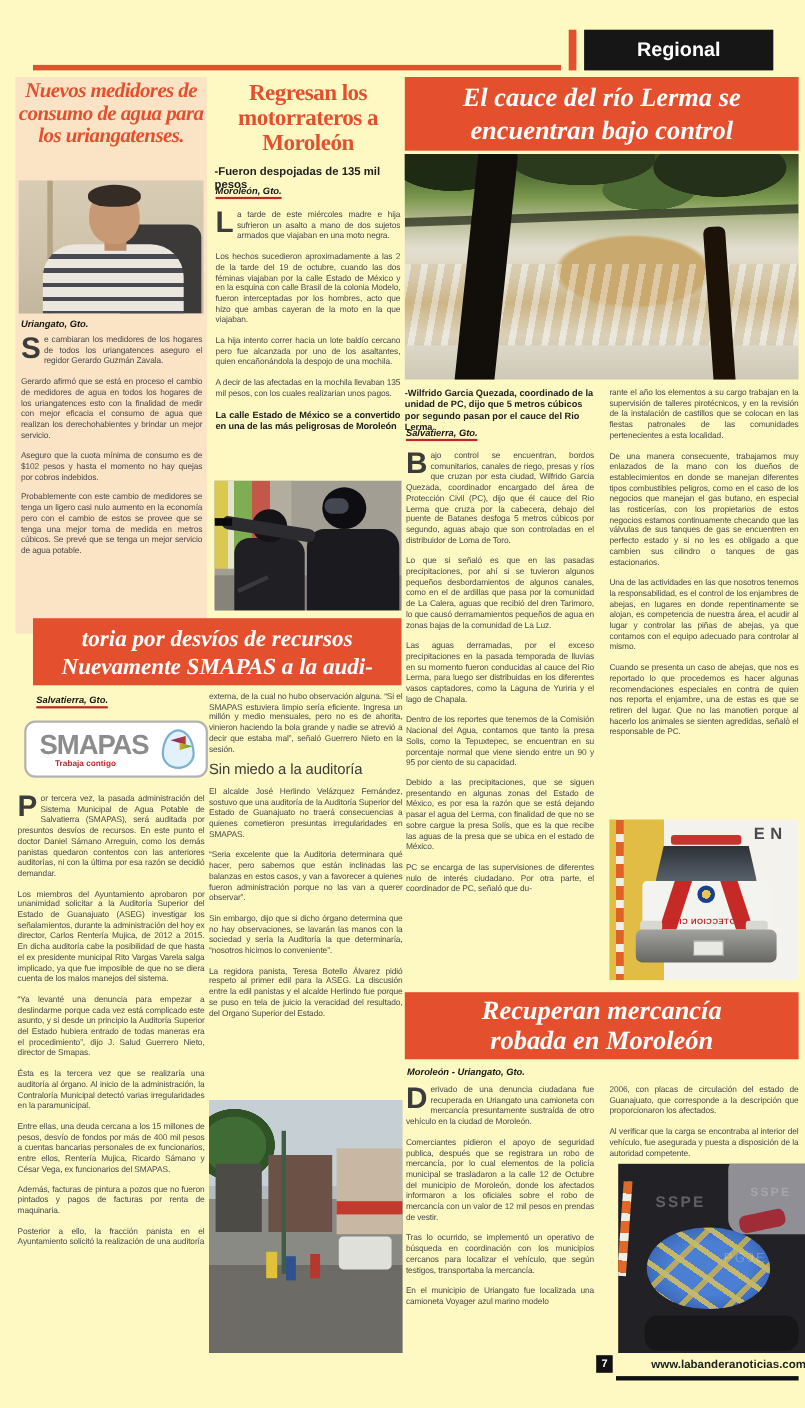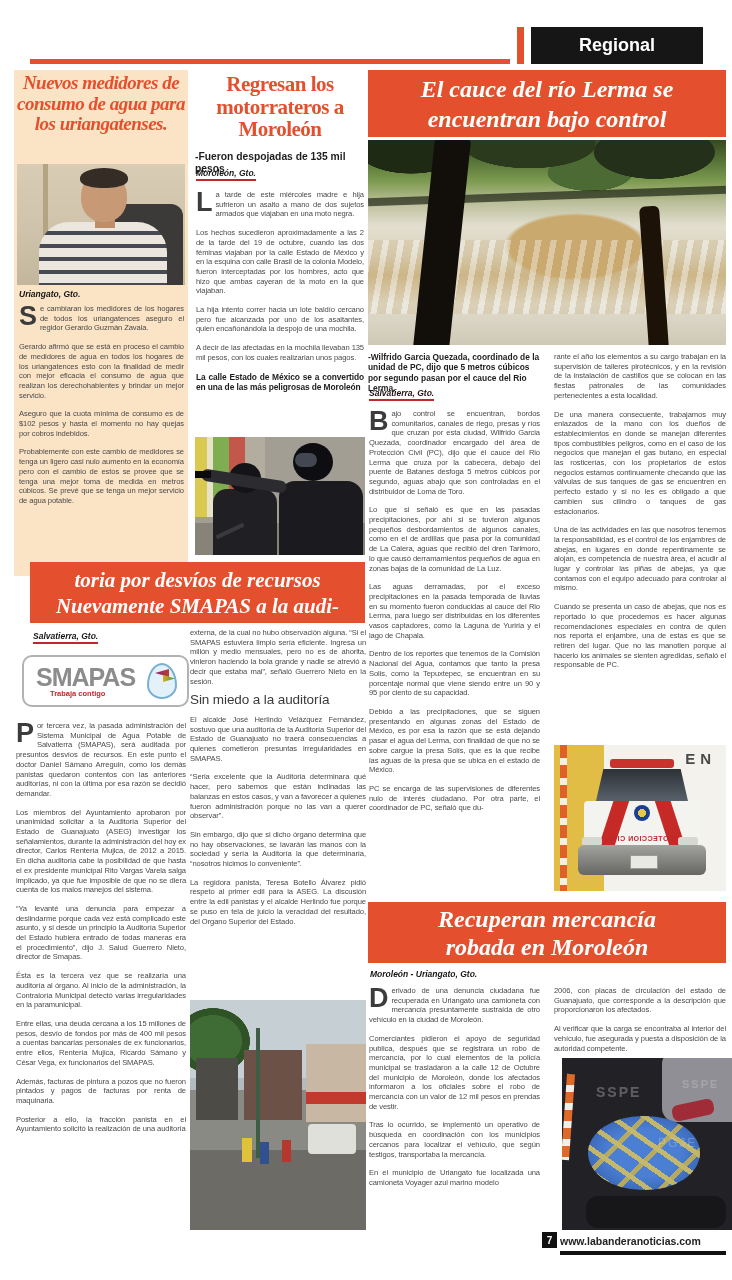--- a/index.html
+++ b/index.html
@@ -3,7 +3,7 @@
 <meta charset="utf-8">
 <style>
   html,body{margin:0;padding:0;background:#e9e9e9;}
-  #page{position:relative;width:732px;height:1280px;background:#ffffff;overflow:hidden;
+  #page{position:relative;width:732px;height:1280px;background:#fef9c3;overflow:hidden;
         font-family:"Liberation Sans",sans-serif;color:#474747;}
 
   

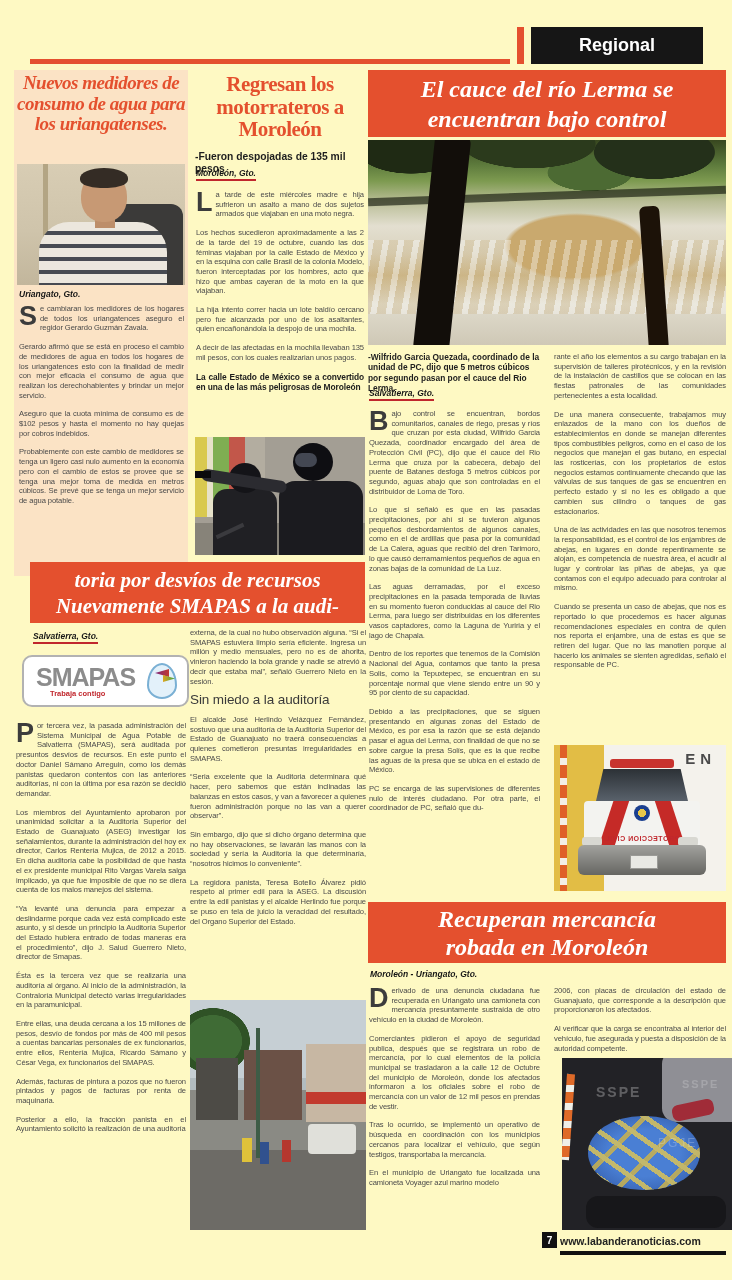--- a/index.html
+++ b/index.html
@@ -154,7 +154,7 @@
   
   #footer-pageno{left:542px;top:1232px;width:15px;height:16px;background:#111;color:#fff;font-weight:700;
      font-size:10px;display:flex;align-items:center;justify-content:center;}
-  #footer-site{left:560px;top:1235px;font-weight:700;font-size:10.5px;color:#222;text-align:right;}
+  #footer-site{left:592px;top:1235px;font-weight:700;font-size:10.5px;color:#222;text-align:right;}
   #footer-bar{left:560px;top:1251px;width:166px;height:4px;background:#111;}
 </style>
 </head>

